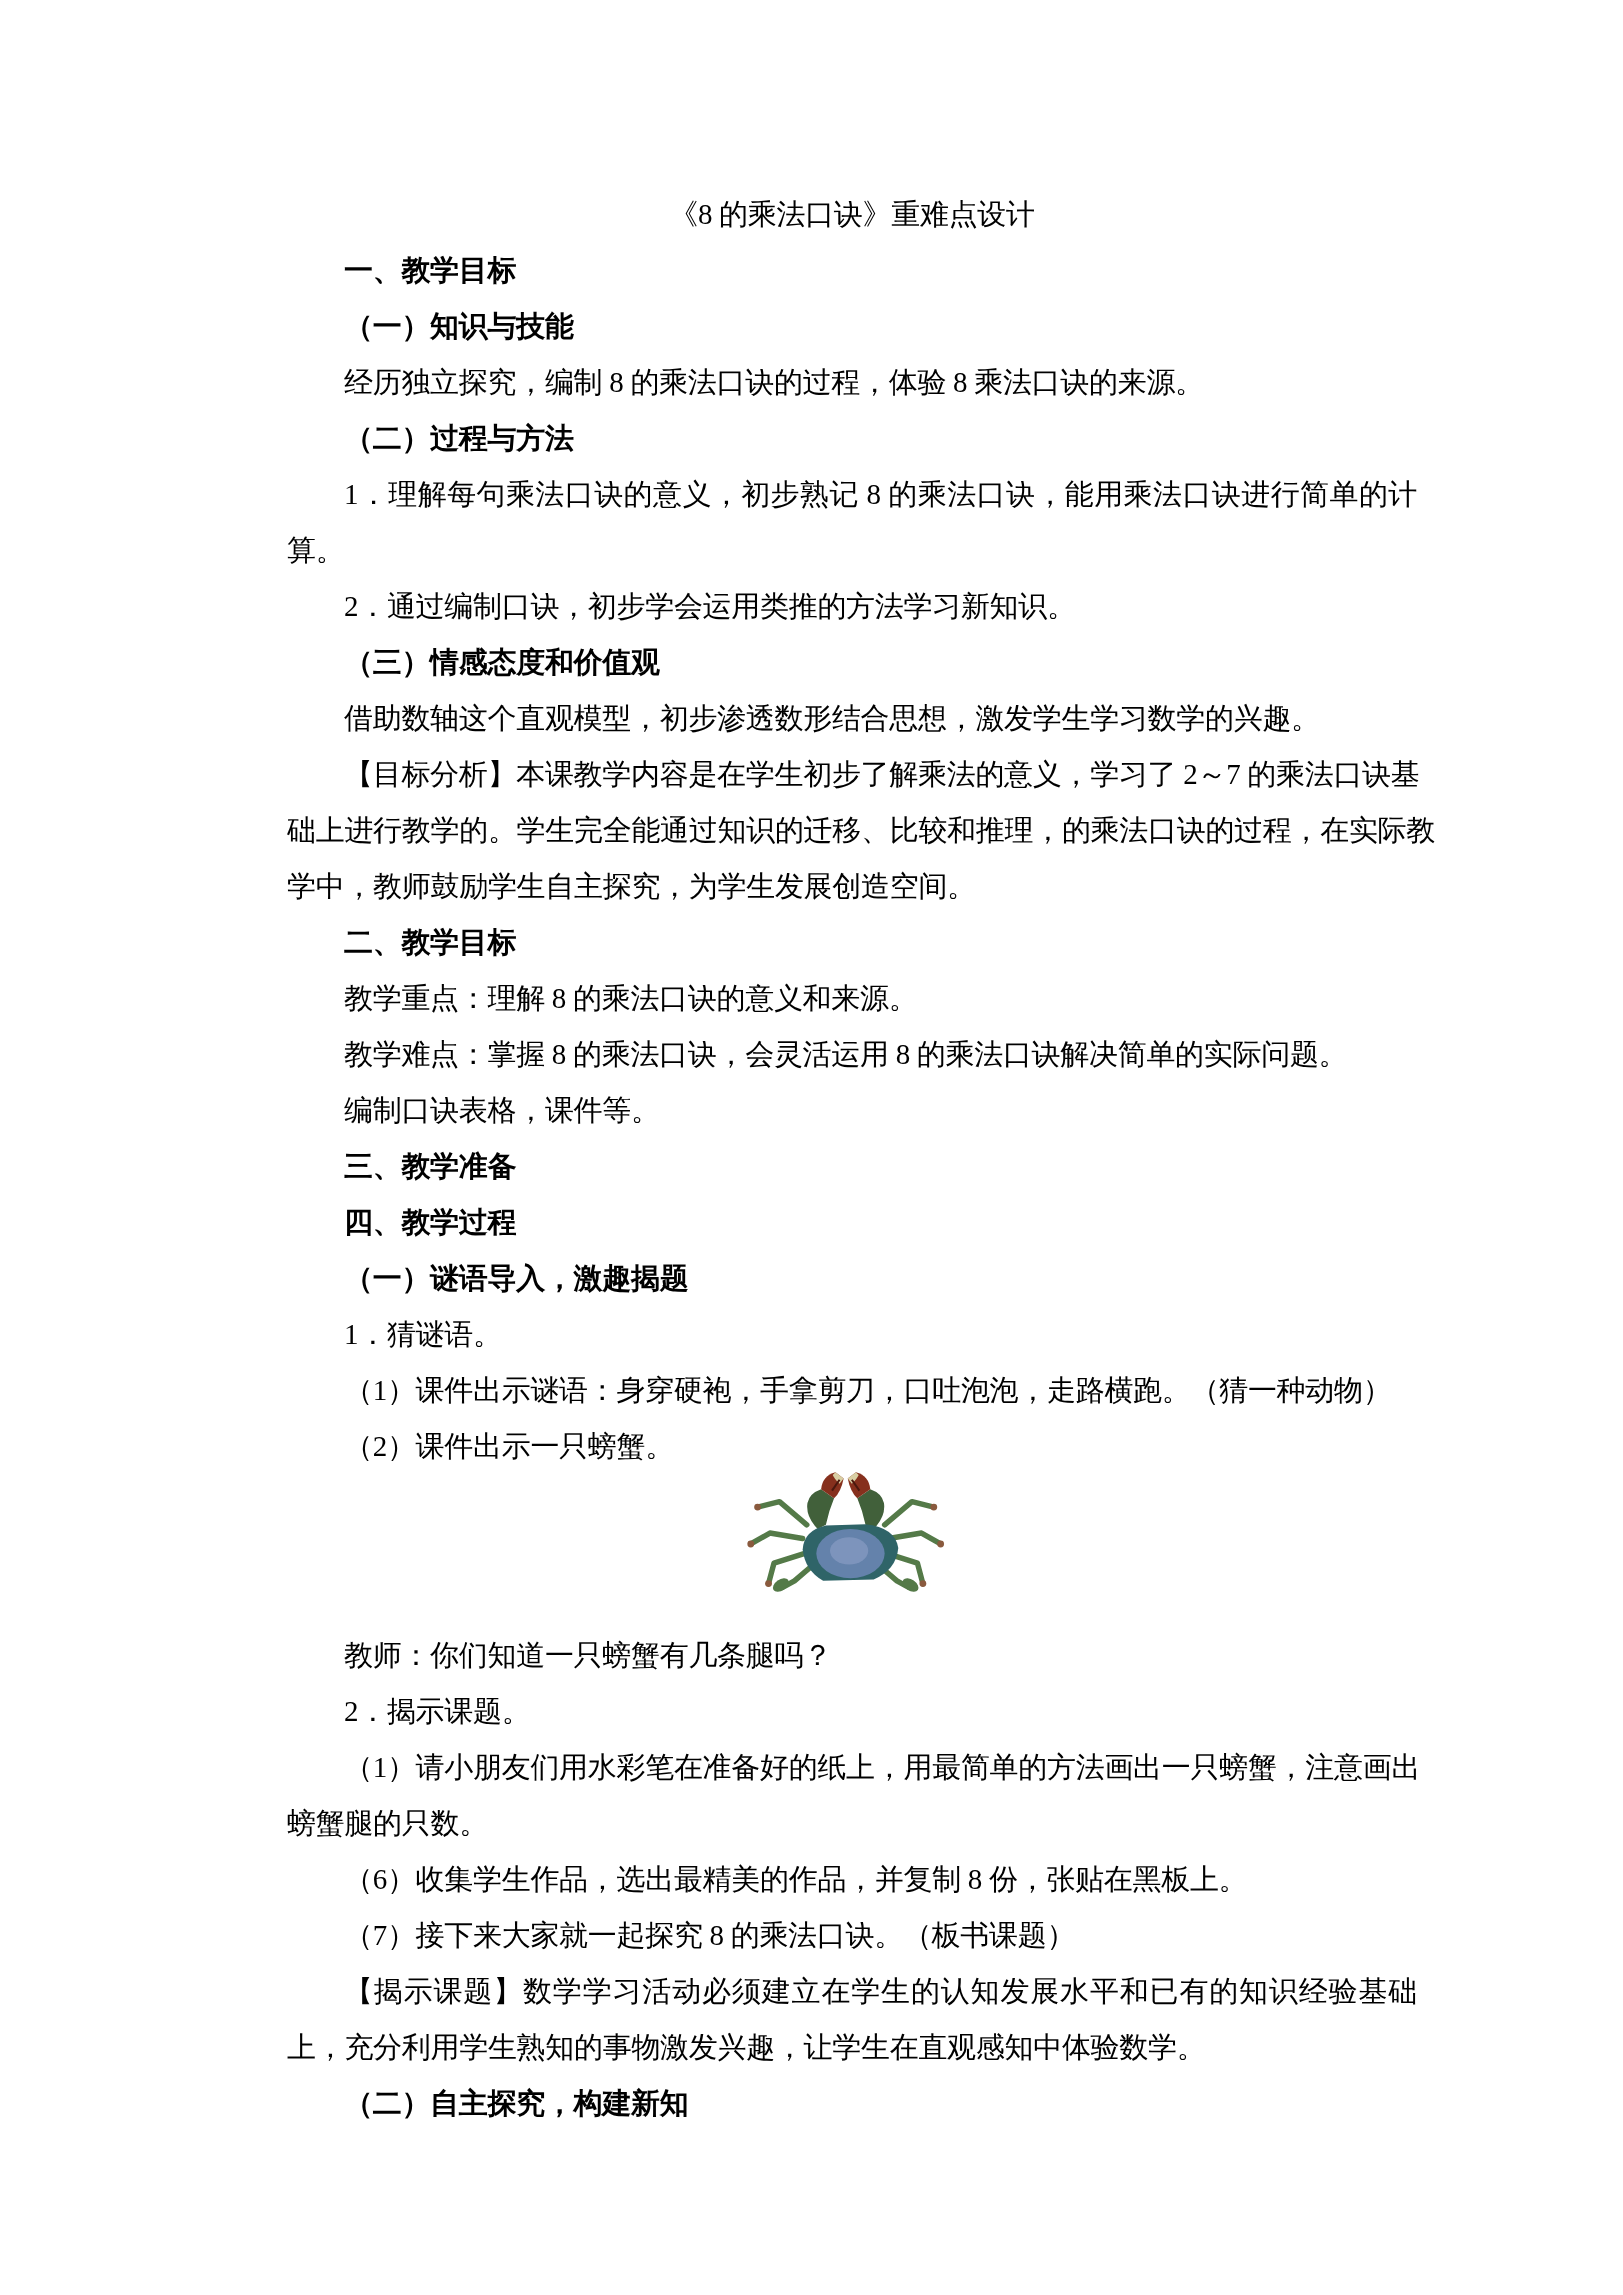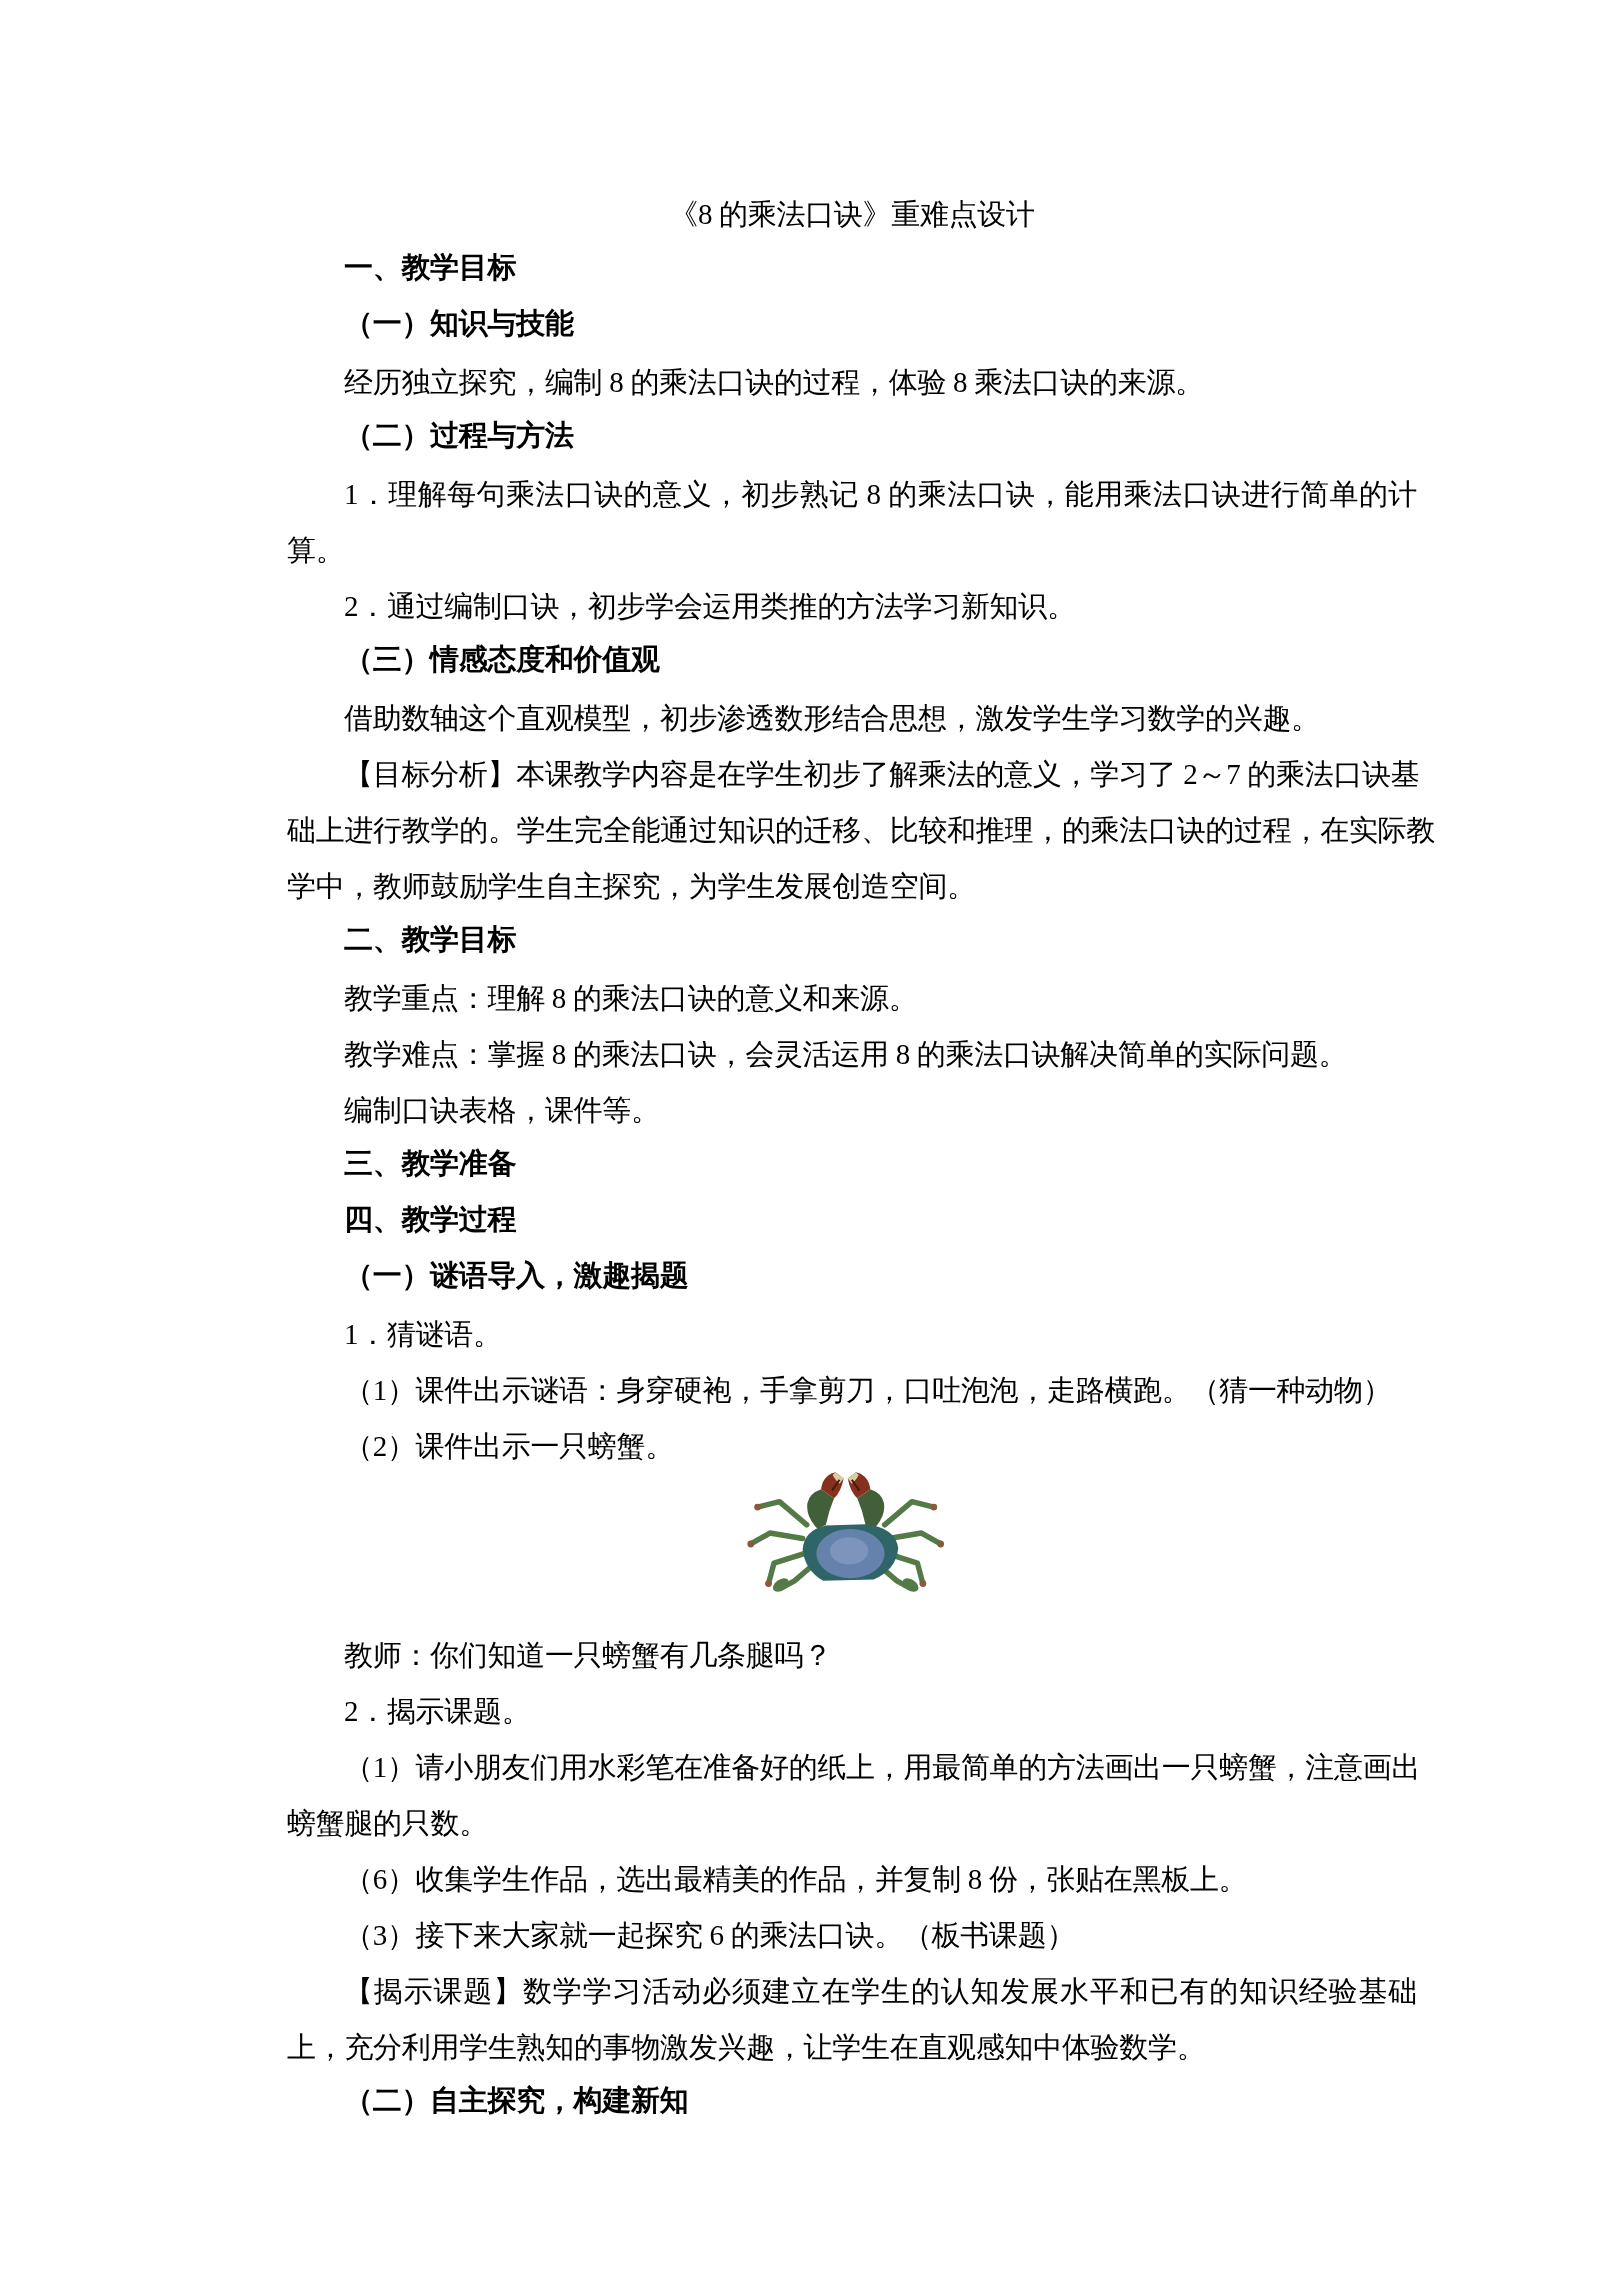--- a/index.html
+++ b/index.html
@@ -33,7 +33,7 @@
   .indent { text-indent: 57px; }
   .bold {
     font-weight: bold;
-    font-family: Liberation Mono, monospace;
+    font-family: Liberation Sans, sans-serif;
   }
   .fill {
     text-align: justify;

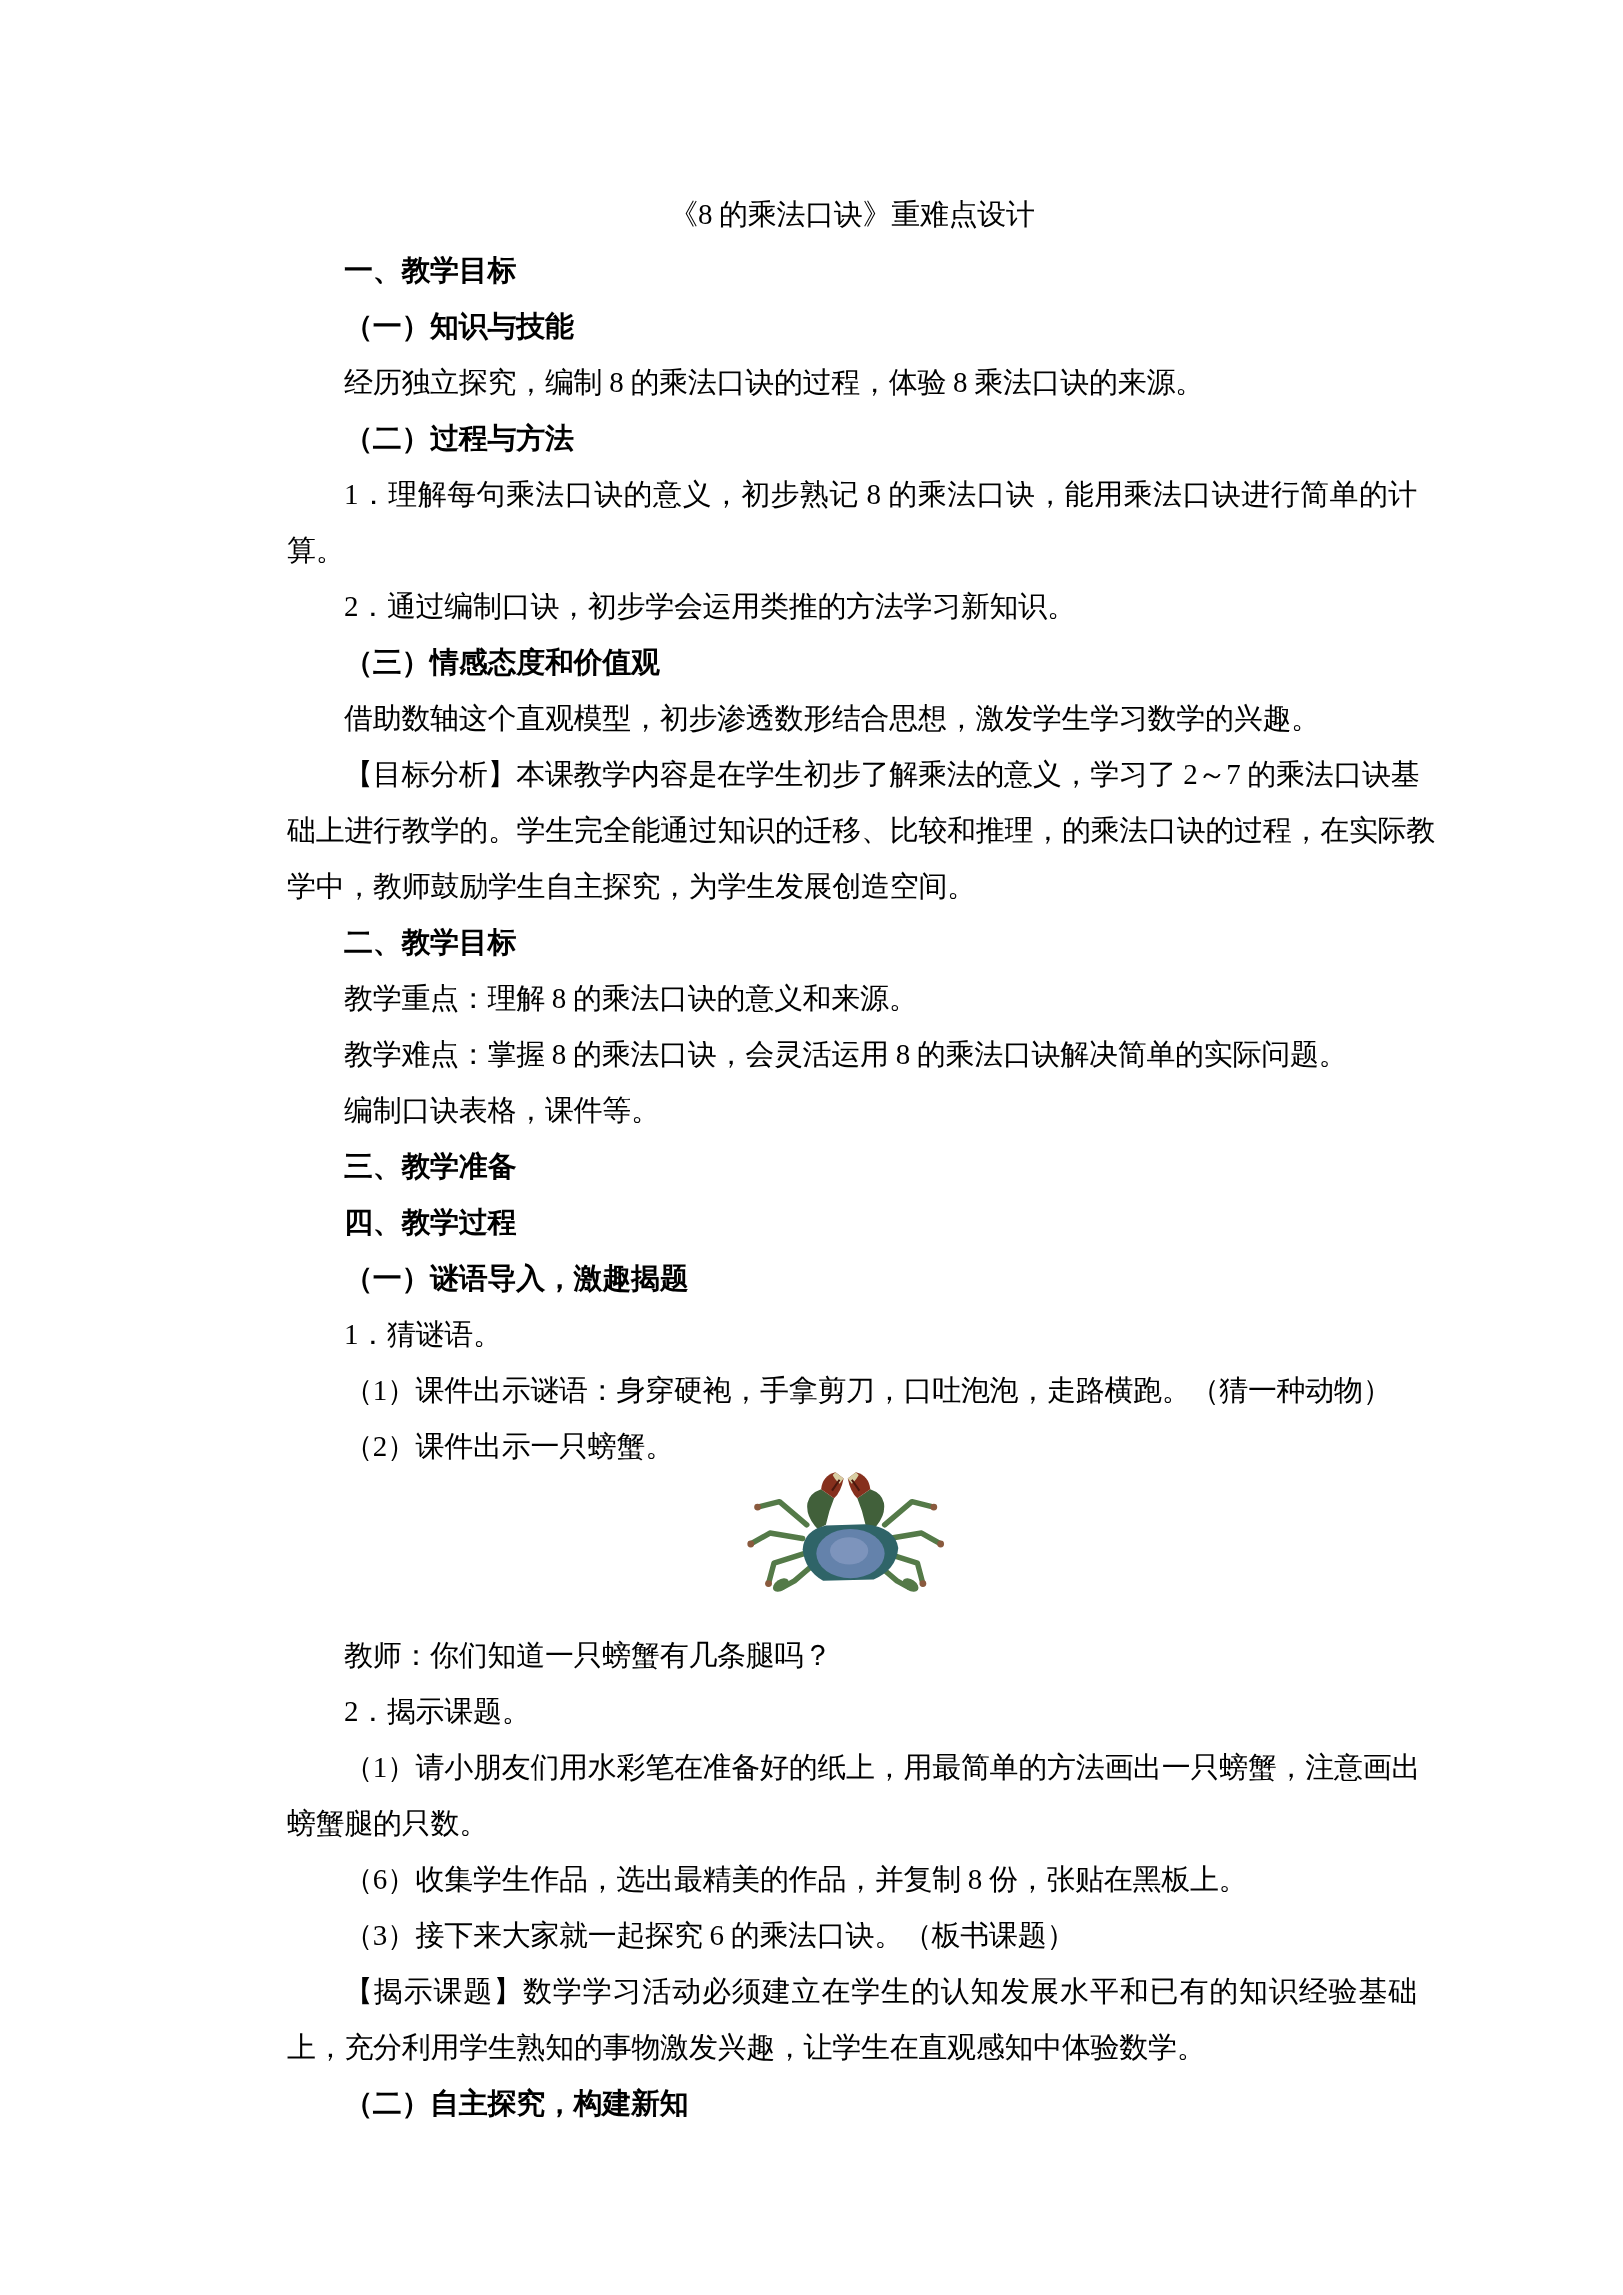--- a/index.html
+++ b/index.html
@@ -129,7 +129,7 @@
     <div class="line indent fill">（1）请小朋友们用水彩笔在准备好的纸上，用最简单的方法画出一只螃蟹，注意画出</div>
     <div class="line">螃蟹腿的只数。</div>
     <div class="line indent">（6）收集学生作品，选出最精美的作品，并复制 8 份，张贴在黑板上。</div>
-    <div class="line indent">（3）接下来大家就一起探究 6 的乘法口诀。（板书课题）</div>
+    <div class="line indent">（7）接下来大家就一起探究 8 的乘法口诀。（板书课题）</div>
     <div class="line indent fill">【揭示课题】数学学习活动必须建立在学生的认知发展水平和已有的知识经验基础</div>
     <div class="line">上，充分利用学生熟知的事物激发兴趣，让学生在直观感知中体验数学。</div>
     <div class="line indent bold">（二）自主探究，构建新知</div>

